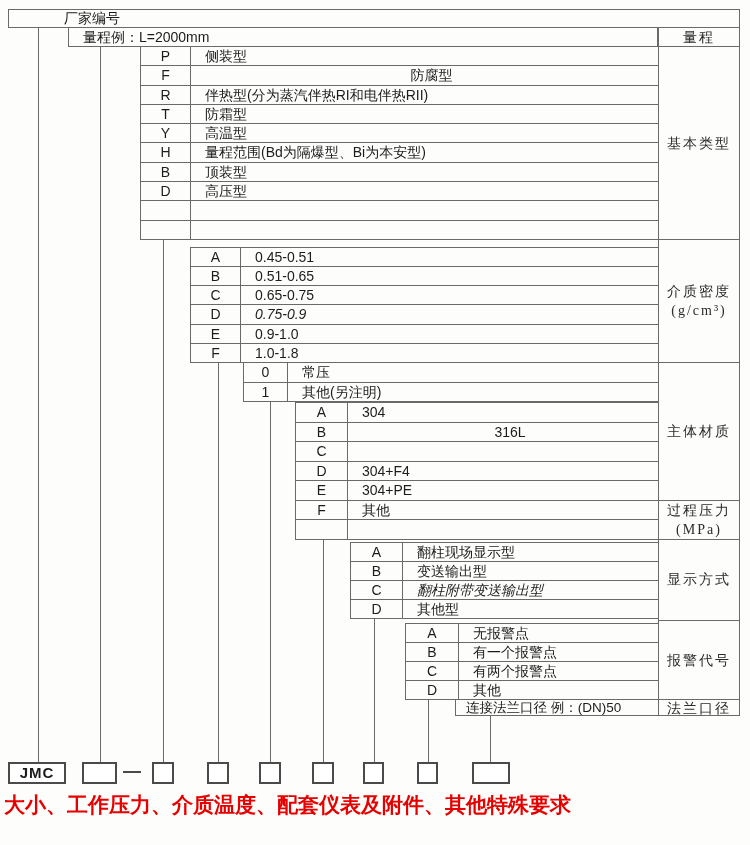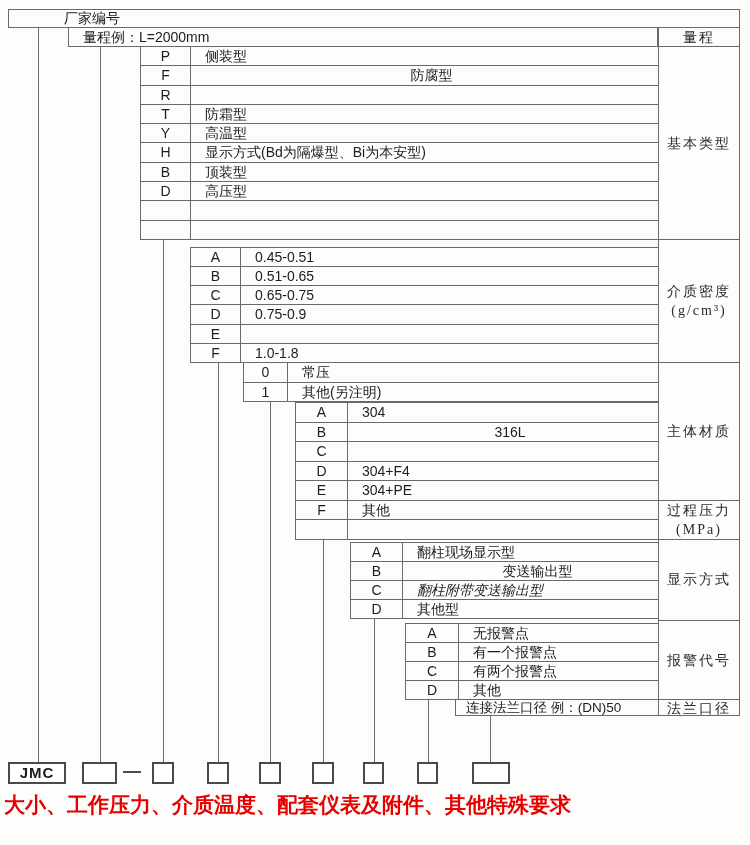--- a/index.html
+++ b/index.html
@@ -53,6 +53,7 @@
         </div>
         <div class="sec-row" style="height: 19.3px;">
           <div class="code" style="width: 50px; line-height: 18.3px;">R</div>
+          <div class="desc" style="line-height: 18.3px;">伴热型(分为蒸汽伴热RI和电伴热RII)</div>
         </div>
         <div class="sec-row" style="height: 19.3px;">
           <div class="code" style="width: 50px; line-height: 18.3px;">T</div>

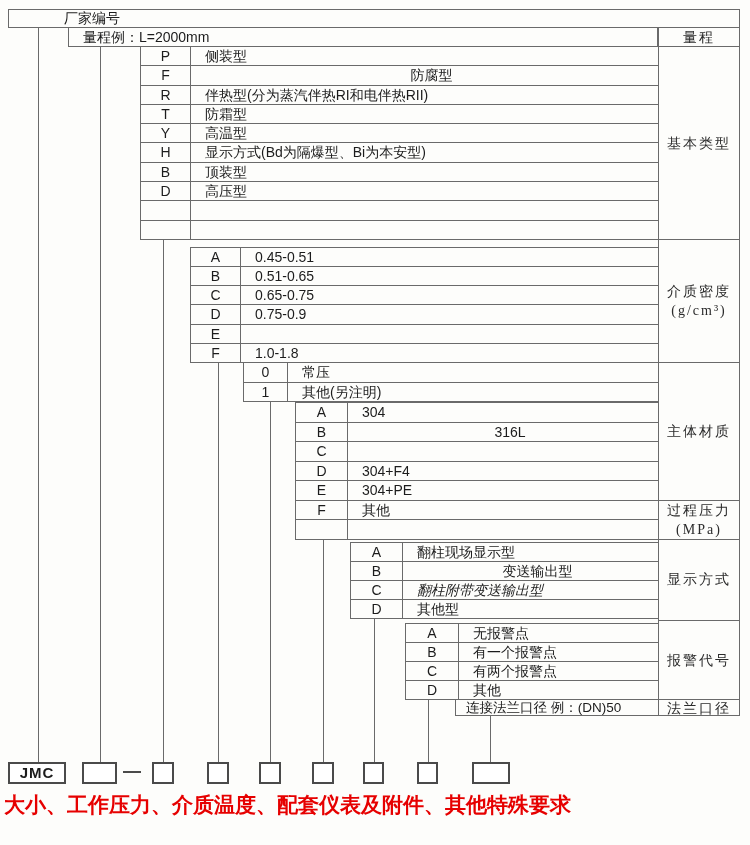--- a/index.html
+++ b/index.html
@@ -65,7 +65,7 @@
         </div>
         <div class="sec-row" style="height: 19.3px;">
           <div class="code" style="width: 50px; line-height: 18.3px;">H</div>
-          <div class="desc" style="line-height: 18.3px;">显示方式(Bd为隔爆型、Bi为本安型)</div>
+          <div class="desc" style="line-height: 18.3px;">量程范围(Bd为隔爆型、Bi为本安型)</div>
         </div>
         <div class="sec-row" style="height: 19.3px;">
           <div class="code" style="width: 50px; line-height: 18.3px;">B</div>

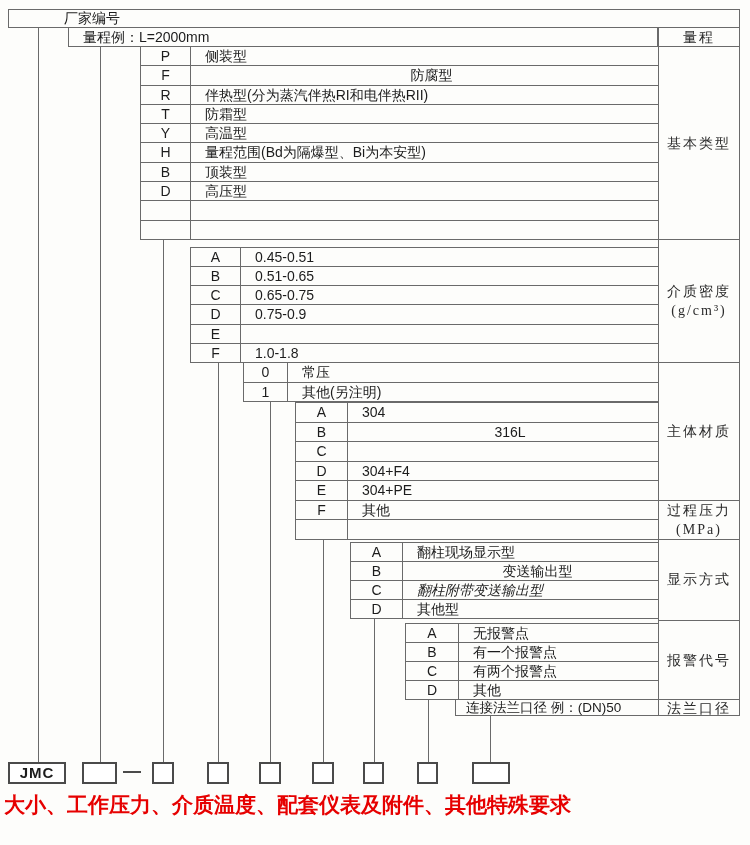--- a/index.html
+++ b/index.html
@@ -99,7 +99,7 @@
         </div>
         <div class="sec-row" style="height: 19.17px;">
           <div class="code" style="width: 50px; line-height: 18.17px;">D</div>
-          <div class="desc" style="line-height: 18.17px;">0.75-0.9</div>
+          <div class="desc" style="line-height: 18.17px; font-style: italic;">0.75-0.9</div>
         </div>
         <div class="sec-row" style="height: 19.17px;">
           <div class="code" style="width: 50px; line-height: 18.17px;">E</div>

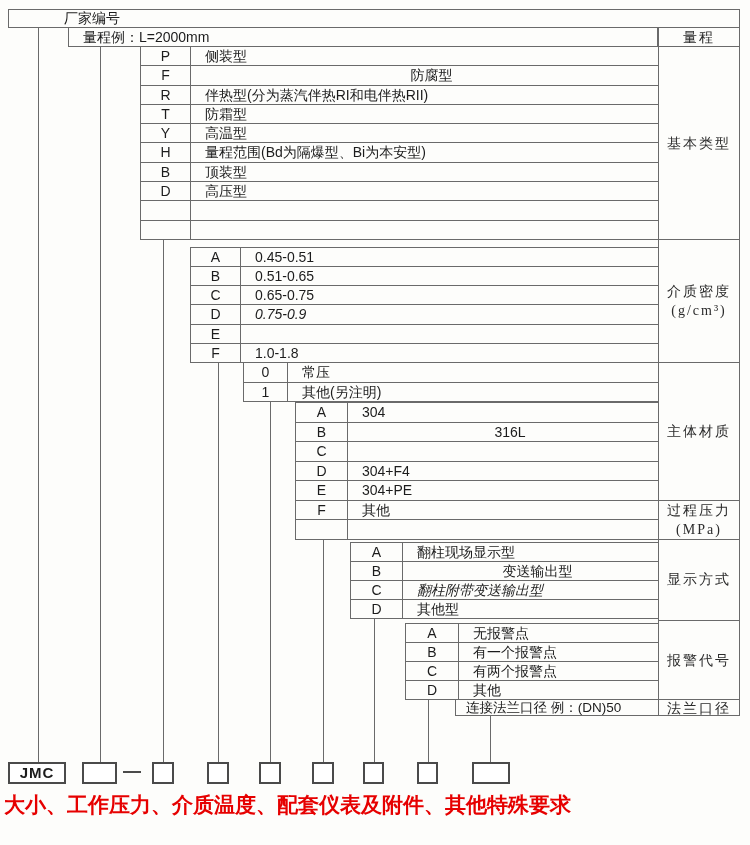--- a/index.html
+++ b/index.html
@@ -103,6 +103,7 @@
         </div>
         <div class="sec-row" style="height: 19.17px;">
           <div class="code" style="width: 50px; line-height: 18.17px;">E</div>
+          <div class="desc" style="line-height: 18.17px;">0.9-1.0</div>
         </div>
         <div class="sec-row" style="height: 19.17px;">
           <div class="code" style="width: 50px; line-height: 18.17px;">F</div>

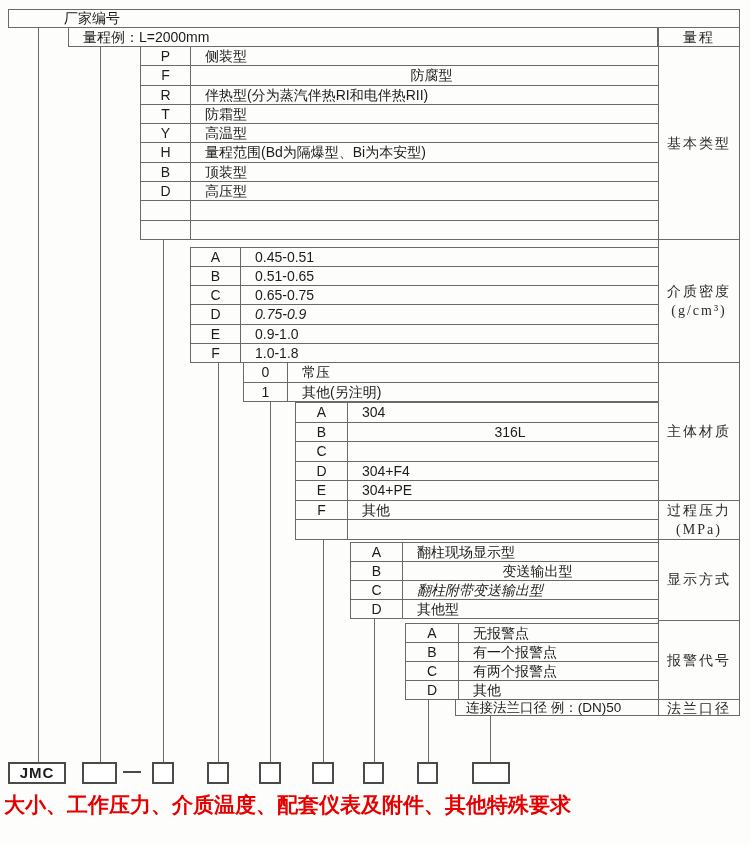--- a/index.html
+++ b/index.html
@@ -156,7 +156,7 @@
         </div>
         <div class="sec-row" style="height: 19px;">
           <div class="code" style="width: 52px; line-height: 18px;">B</div>
-          <div class="desc" style="line-height: 18px; text-align: center;">变送输出型</div>
+          <div class="desc" style="line-height: 18px;">变送输出型</div>
         </div>
         <div class="sec-row" style="height: 19px;">
           <div class="code" style="width: 52px; line-height: 18px;">C</div>

